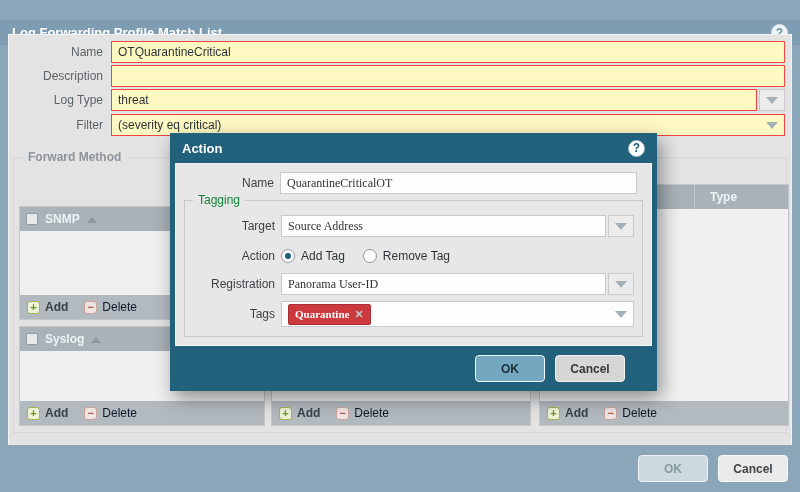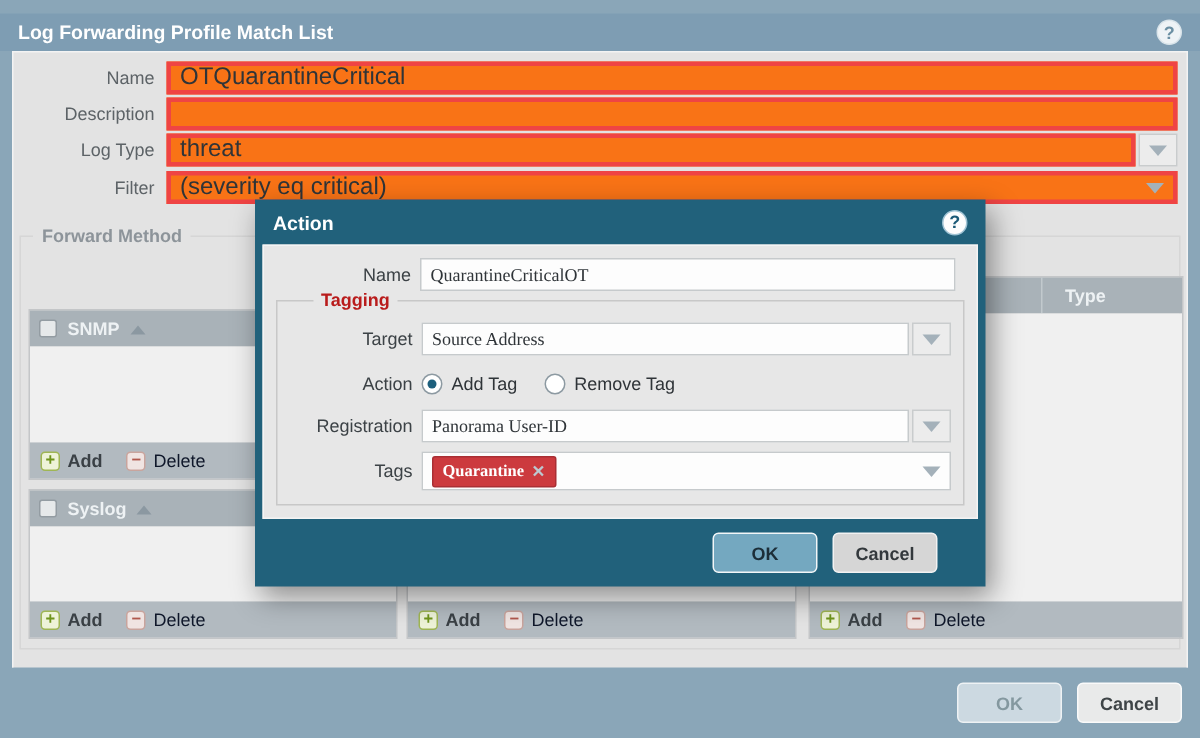--- a/index.html
+++ b/index.html
@@ -8,7 +8,7 @@
            font-family:"Liberation Sans", sans-serif; font-size:12px; color:#333; overflow:hidden; }
 
   
-  .titlebar { position:absolute; left:0; top:9px; right:0; height:25px; background:#7e9db3;
+  .titlebar { position:absolute; left:0; top:20px; right:0; height:25px; background:#7e9db3;
               display:flex; align-items:center; padding:0 12px; }
   .titlebar .title { color:#fff; font-weight:bold; font-size:13px; flex:1; }
   .help-main { width:17px; height:17px; border-radius:50%; background:#eef3f6; color:#6b8fa3;

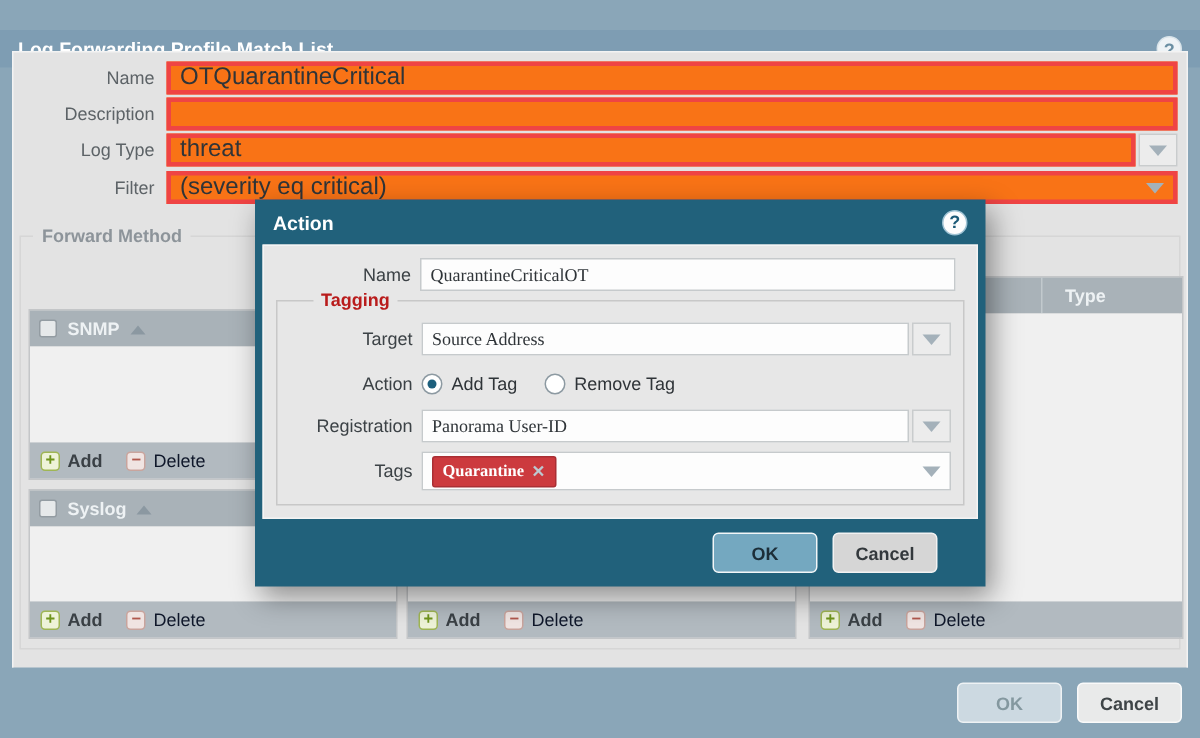--- a/index.html
+++ b/index.html
@@ -19,8 +19,8 @@
 
   .frow { position:absolute; left:6px; right:6px; height:22px; display:flex; align-items:center; }
   .frow .lbl { width:96px; text-align:right; padding-right:8px; color:#5d6367; flex:none; }
-  .inp, input.inp { flex:1; height:22px; background:#f97316; border:3px solid #ef4444;
-         display:flex; align-items:center; padding:0 6px; color:#2f3438; font-family:inherit; font-size:16px; }
+  .inp, input.inp { flex:1; height:22px; background:#fef9c3; border:1px solid #ef4444;
+         display:flex; align-items:center; padding:0 6px; color:#2f3438; font-family:inherit; font-size:12px; }
   input.inp { display:block; line-height:20px; }
   .ddbox { width:26px; height:22px; margin-left:2px; background:#ececec; border:1px solid #c9cccd;
            display:flex; align-items:center; justify-content:center; cursor:pointer; flex:none; }

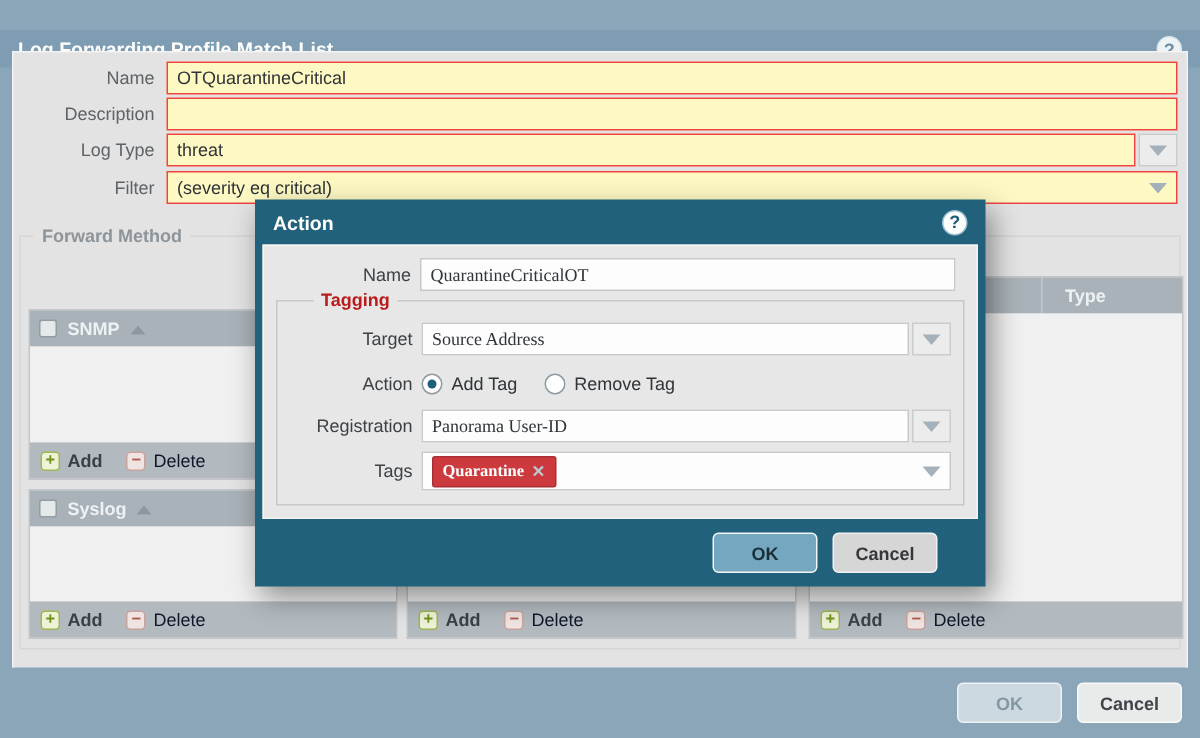--- a/index.html
+++ b/index.html
@@ -77,8 +77,8 @@
           align-items:center; padding:0 6px; color:#2f3438; font-family:Liberation Serif, serif; font-size:12px; }
   input.winp { display:block; line-height:20px; }
   .tagbox { position:absolute; left:8px; right:8px; top:36px; bottom:8px; border:1px solid #c8c8c8; }
-  .tagbox > .legend { position:absolute; top:-8px; left:24px; background:#e7e7e7; padding:0 5px;
-                      font-weight:bold; color:#b91c1c; }
+  .tagbox > .legend { position:absolute; top:-8px; left:8px; background:#e7e7e7; padding:0 5px;
+                      font-weight:normal; color:#15803d; }
   .trow { position:absolute; left:0; right:8px; height:22px; display:flex; align-items:center; }
   .trow .albl { width:96px; text-align:right; padding-right:6px; color:#3c4246; flex:none; }
   .radio { width:14px; height:14px; border-radius:50%; background:#fff; border:1px solid #8d9aa2;

